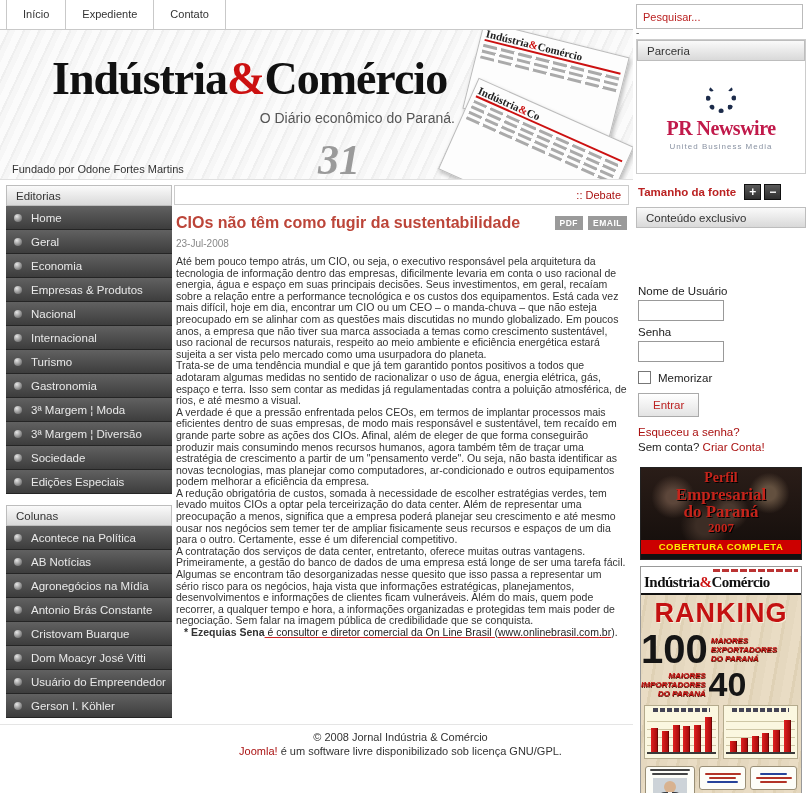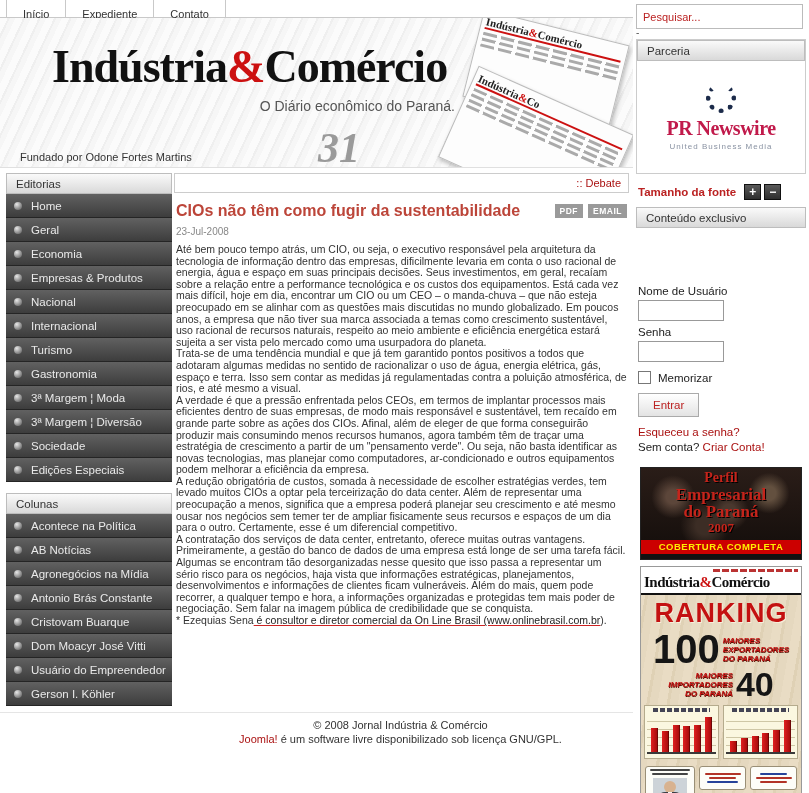--- a/index.html
+++ b/index.html
@@ -8,7 +8,7 @@
   .page { display:grid; grid-template-columns:633px 176px; width:809px; }
 
   
-  .tabbar { height:18px; border-bottom:1px solid #c9c9c9; background:#fff; padding-left:6px; }
+  .tabbar { height:30px; border-bottom:1px solid #c9c9c9; background:#fff; padding-left:6px; }
   .tab { display:inline-block; height:29px; line-height:29px; padding:0 16px;
          border-right:1px solid #c9c9c9; font-size:11px; color:#333; cursor:pointer; }
   .tab:first-child { border-left:1px solid #c9c9c9; }

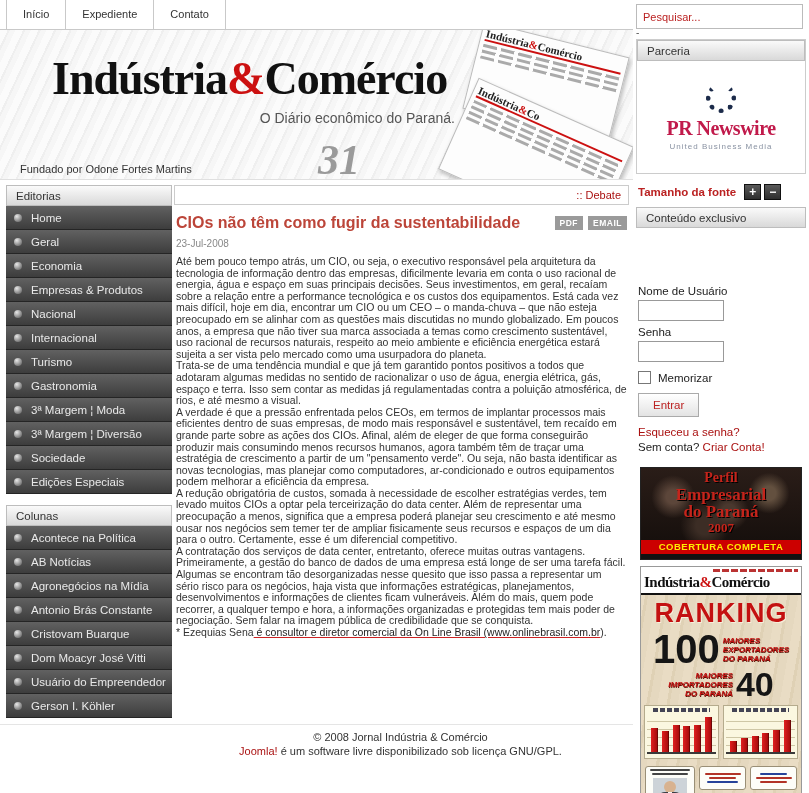--- a/index.html
+++ b/index.html
@@ -21,7 +21,7 @@
   .logo .amp { color:#cc1111; }
   .tagline { position:absolute; left:205px; top:80px; width:250px; text-align:right;
              font-size:14px; color:#555; }
-  .founded { position:absolute; left:20px; top:132px; font-size:11px; color:#333; line-height:14px;text-align:right; }
+  .founded { position:absolute; left:12px; top:132px; font-size:11px; color:#333; line-height:14px;text-align:right; }
   .years { position:absolute; left:318px; top:110px; text-align:center; color:#9a9a9a;
            font-family:"Liberation Serif", serif; font-style:italic; font-weight:bold; }
   .years .num { font-size:42px; line-height:40px; }

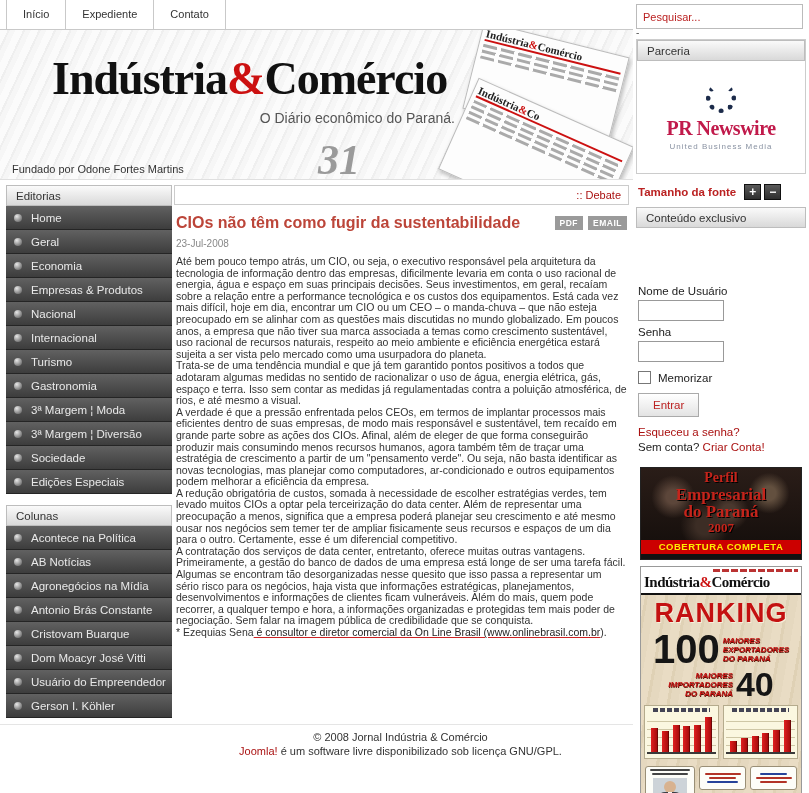--- a/index.html
+++ b/index.html
@@ -60,7 +60,7 @@
   .art-date { font-size:10px; color:#888; margin:6px 0 7px; }
   .art-body p { font-size:10.5px; line-height:11.6px; color:#333; }
   .signature { font-size:10.5px; line-height:11.6px; color:#333; }
-  .signature .sig-bold { font-weight:normal; }
+  .signature .sig-bold { font-weight:bold;margin-left:8px; }
   .sig-link { color:#222; text-decoration:underline; text-decoration-color:#cc2222; cursor:pointer; }
 
   

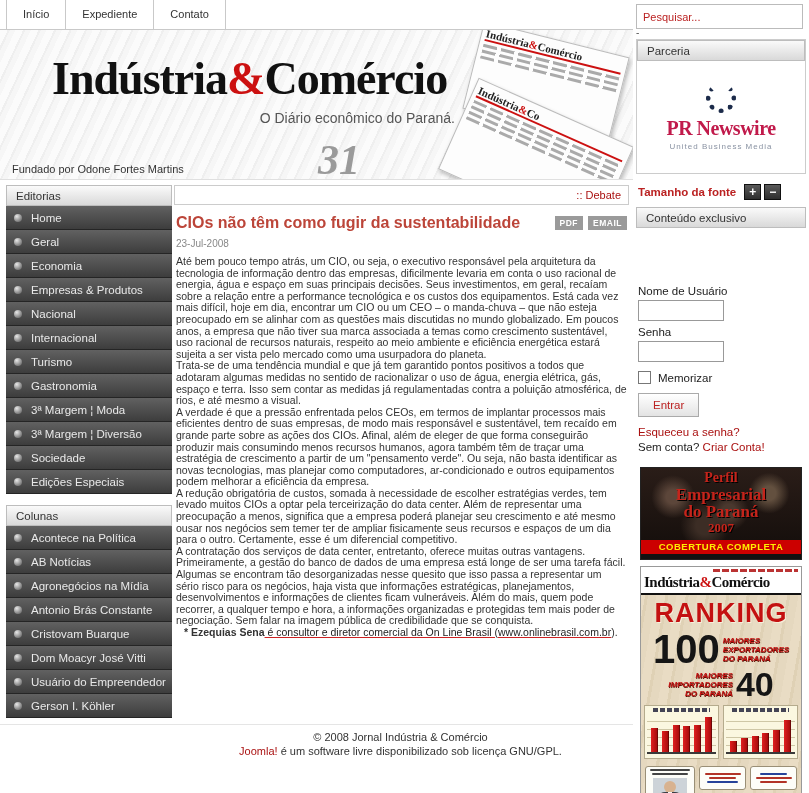--- a/index.html
+++ b/index.html
@@ -119,7 +119,7 @@
   .rk-mast-text b { color:#cc1111; }
   .rk-title { text-align:center; font-size:27px; font-weight:900; color:#c41111; letter-spacing:1px;
               padding:3px 0 1px 0; text-shadow:1px 1px 0 #f6efdb; }
-  .rk-row { display:flex; justify-content:center; align-items:center; }
+  .rk-row { display:flex; justify-content:flex-start; align-items:center; }
   .rk-num { font-weight:900; color:#151515; }
   .n100 { font-size:40px; line-height:38px; }
   .n40 { font-size:34px; line-height:32px; }

